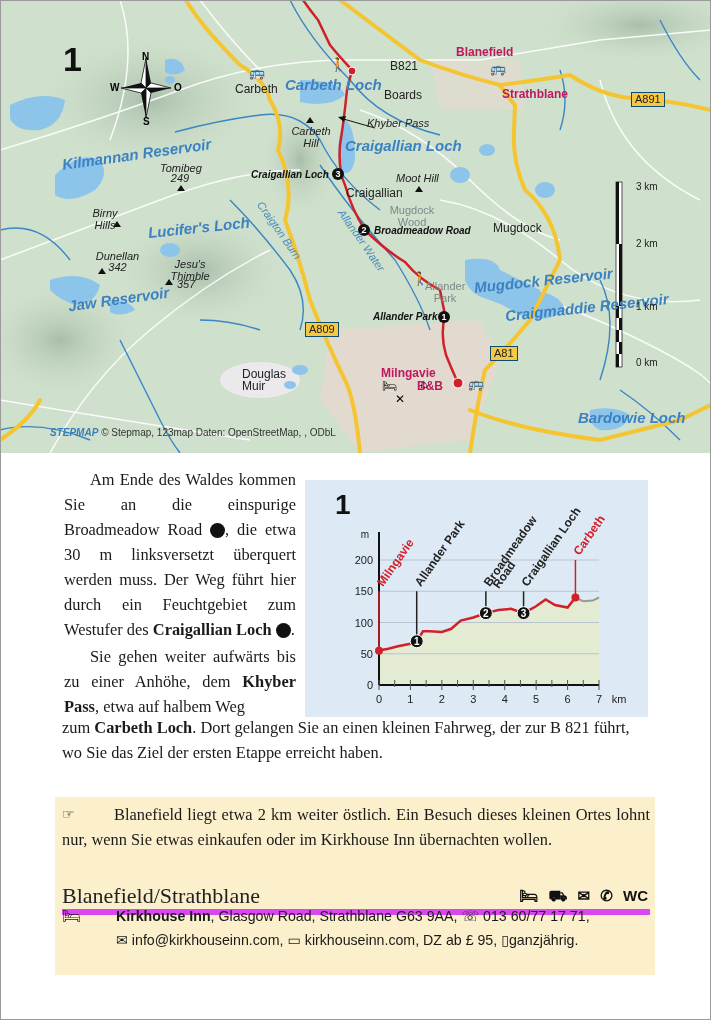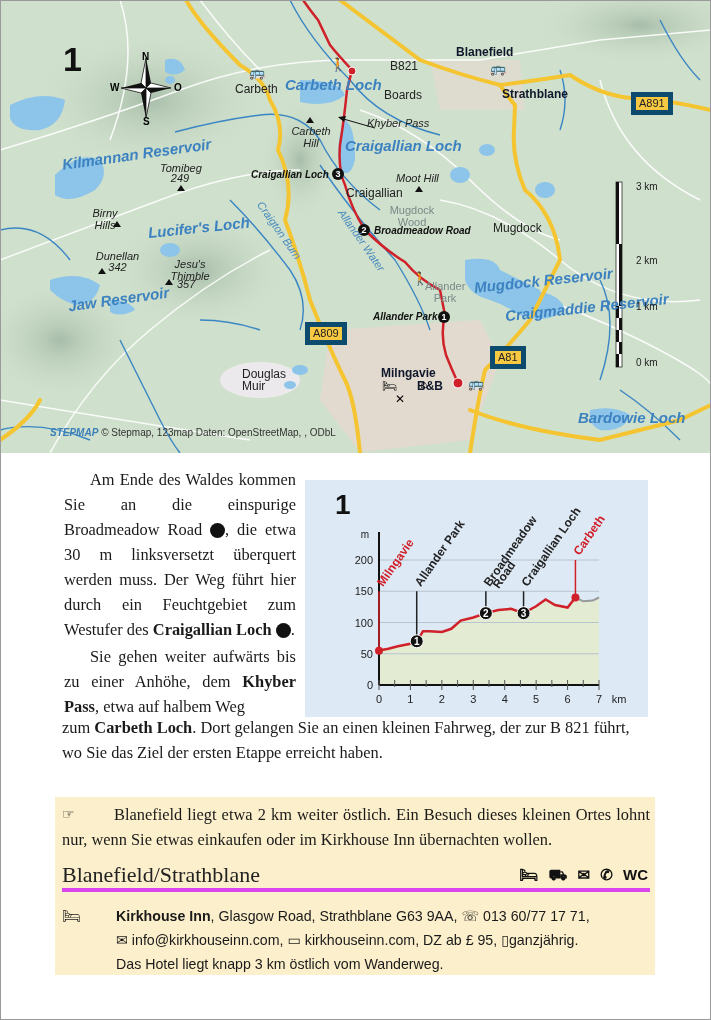--- a/index.html
+++ b/index.html
@@ -9,7 +9,7 @@
   .map svg{position:absolute;left:0;top:0;}
   .lbl{position:absolute;white-space:nowrap;line-height:1;}
   .lbl-town{font-size:12px;color:#222;}
-  .lbl-town-b{font-size:12px;font-weight:bold;color:#0f172a;}
+  .lbl-town-b{font-size:12px;font-weight:bold;color:#be185d;}
   .lbl-water{font-size:15px;font-weight:bold;font-style:italic;color:#3d82c0;line-height:14px;text-align:center;}
   .lbl-peak{font-size:11px;font-style:italic;color:#222;text-align:center;line-height:12px;}
   .lbl-wp{font-size:10px;font-weight:bold;font-style:italic;color:#111;}

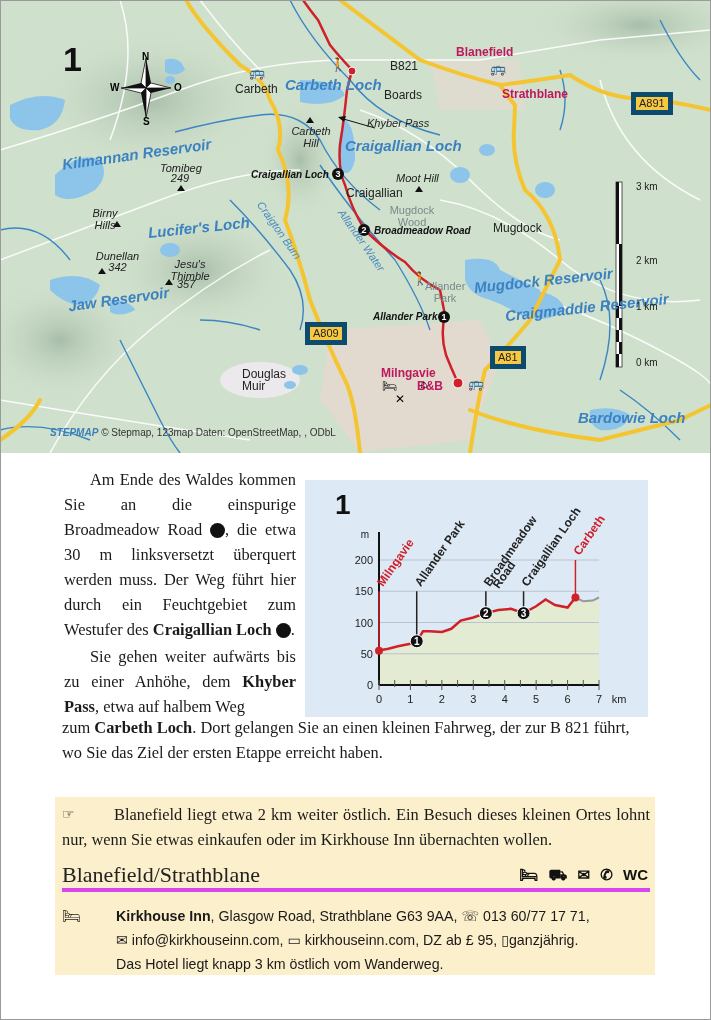--- a/index.html
+++ b/index.html
@@ -15,7 +15,7 @@
   .lbl-wp{font-size:10px;font-weight:bold;font-style:italic;color:#111;}
   .lbl-river{font-size:11px;font-style:italic;color:#4a8bbf;}
   .lbl-wood{font-size:11px;color:#7a8a8a;text-align:center;line-height:12px;}
-  .road-badge{position:absolute;background:#f7c842;border:5px solid #0c4a6e;font-size:11px;padding:0 3px;line-height:13px;color:#222;}
+  .road-badge{position:absolute;background:#f7c842;border:1px solid #0c4a6e;font-size:11px;padding:0 3px;line-height:13px;color:#222;}
   .map-num{position:absolute;left:63px;top:40px;font-size:34px;font-weight:bold;color:#111;}
   .credit{position:absolute;left:50px;top:427px;font-size:10px;color:#333;}
   .credit .stepmap{color:#3a7fb8;font-weight:bold;font-style:italic;}

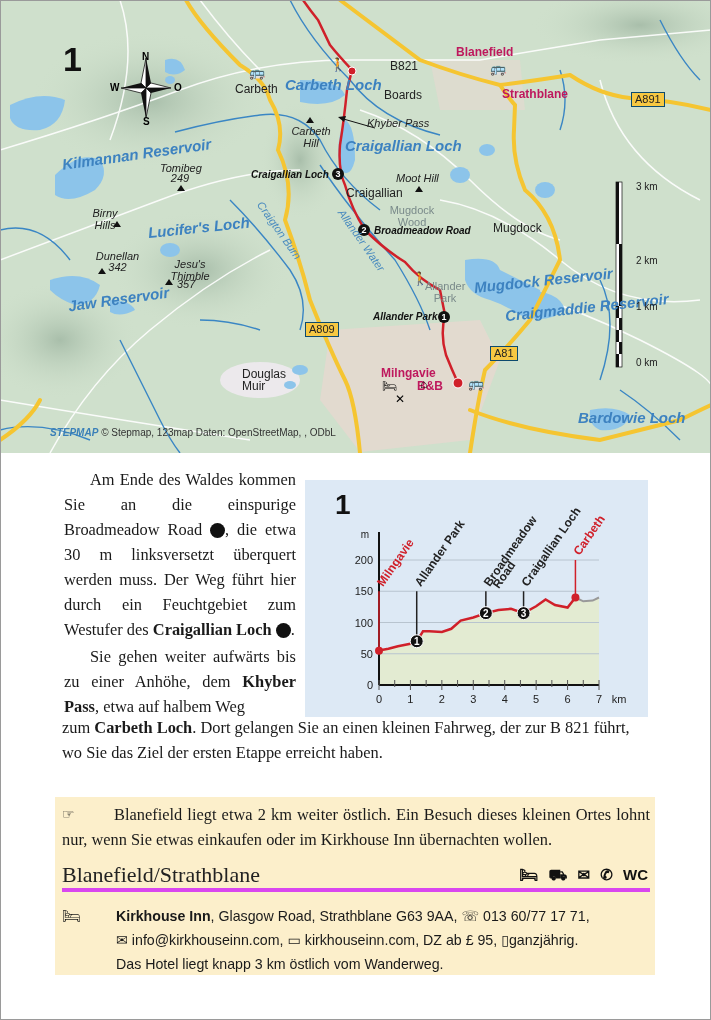--- a/index.html
+++ b/index.html
@@ -226,7 +226,7 @@
   <div class="road-badge" style="left:490px;top:346px;">A81</div>
 
   <div class="scale-lbl" style="top:181px;">3 km</div>
-  <div class="scale-lbl" style="top:255px;">2 km</div>
+  <div class="scale-lbl" style="top:238px;">2 km</div>
   <div class="scale-lbl" style="top:301px;">1 km</div>
   <div class="scale-lbl" style="top:357px;">0 km</div>
 

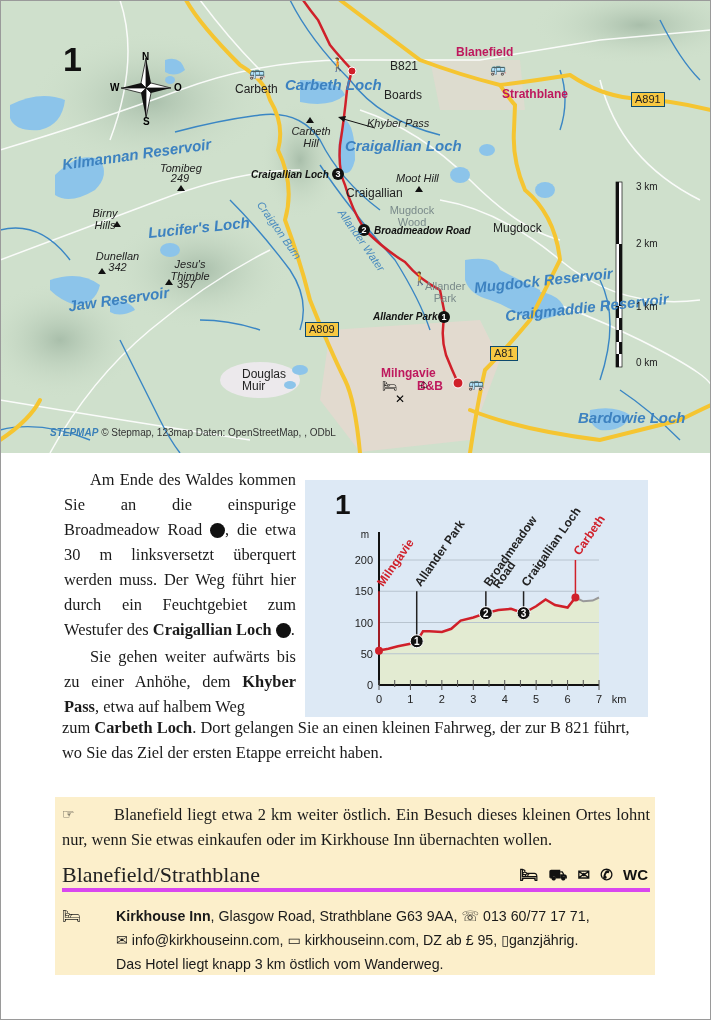--- a/index.html
+++ b/index.html
@@ -34,7 +34,7 @@
   .tip{position:absolute;left:7px;top:5px;width:588px;font-family:"Liberation Serif",serif;font-size:16.4px;line-height:25px;color:#1a1a1a;}
   .tip .tip-icon{position:absolute;left:0;top:0;font-family:"DejaVu Sans",sans-serif;font-size:14px;}
   .tip .tip-text{text-indent:52px;text-align:justify;}
-  .place-head{position:absolute;left:7px;top:65px;width:588px;height:26px;border-bottom:4px solid #d946ef;}
+  .place-head{position:absolute;left:7px;top:86px;width:588px;height:26px;border-bottom:6px solid #d946ef;}
   .place-title{position:absolute;left:0;top:0;font-family:"Liberation Serif",serif;font-size:22px;color:#222;}
   .place-icons{position:absolute;right:2px;top:4px;font-size:15px;font-weight:bold;color:#111;}
   .place-icons span{margin-left:6px;}

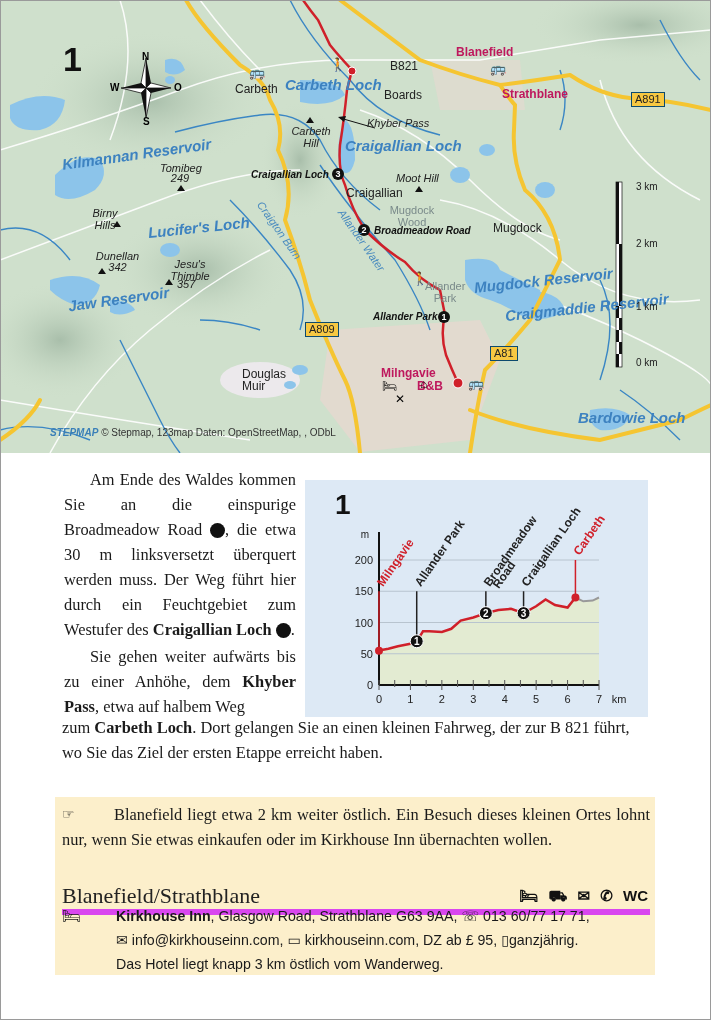--- a/index.html
+++ b/index.html
@@ -326,7 +326,6 @@
     <div class="lines">
       <div><span class="bold">Kirkhouse Inn</span><span>, Glasgow Road, Strathblane G63 9AA, </span><span>☏ </span><span>013 60/77 17 71,</span></div>
       <div><span>✉ </span><span>info@kirkhouseinn.com,</span> <span>▭ </span><span>kirkhouseinn.com, DZ ab £ 95,</span> <span>▯</span><span>ganzjährig.</span></div>
-      <div>Das Hotel liegt knapp 3 km östlich vom Wanderweg.</div>
     </div>
   </div>
 </div>

